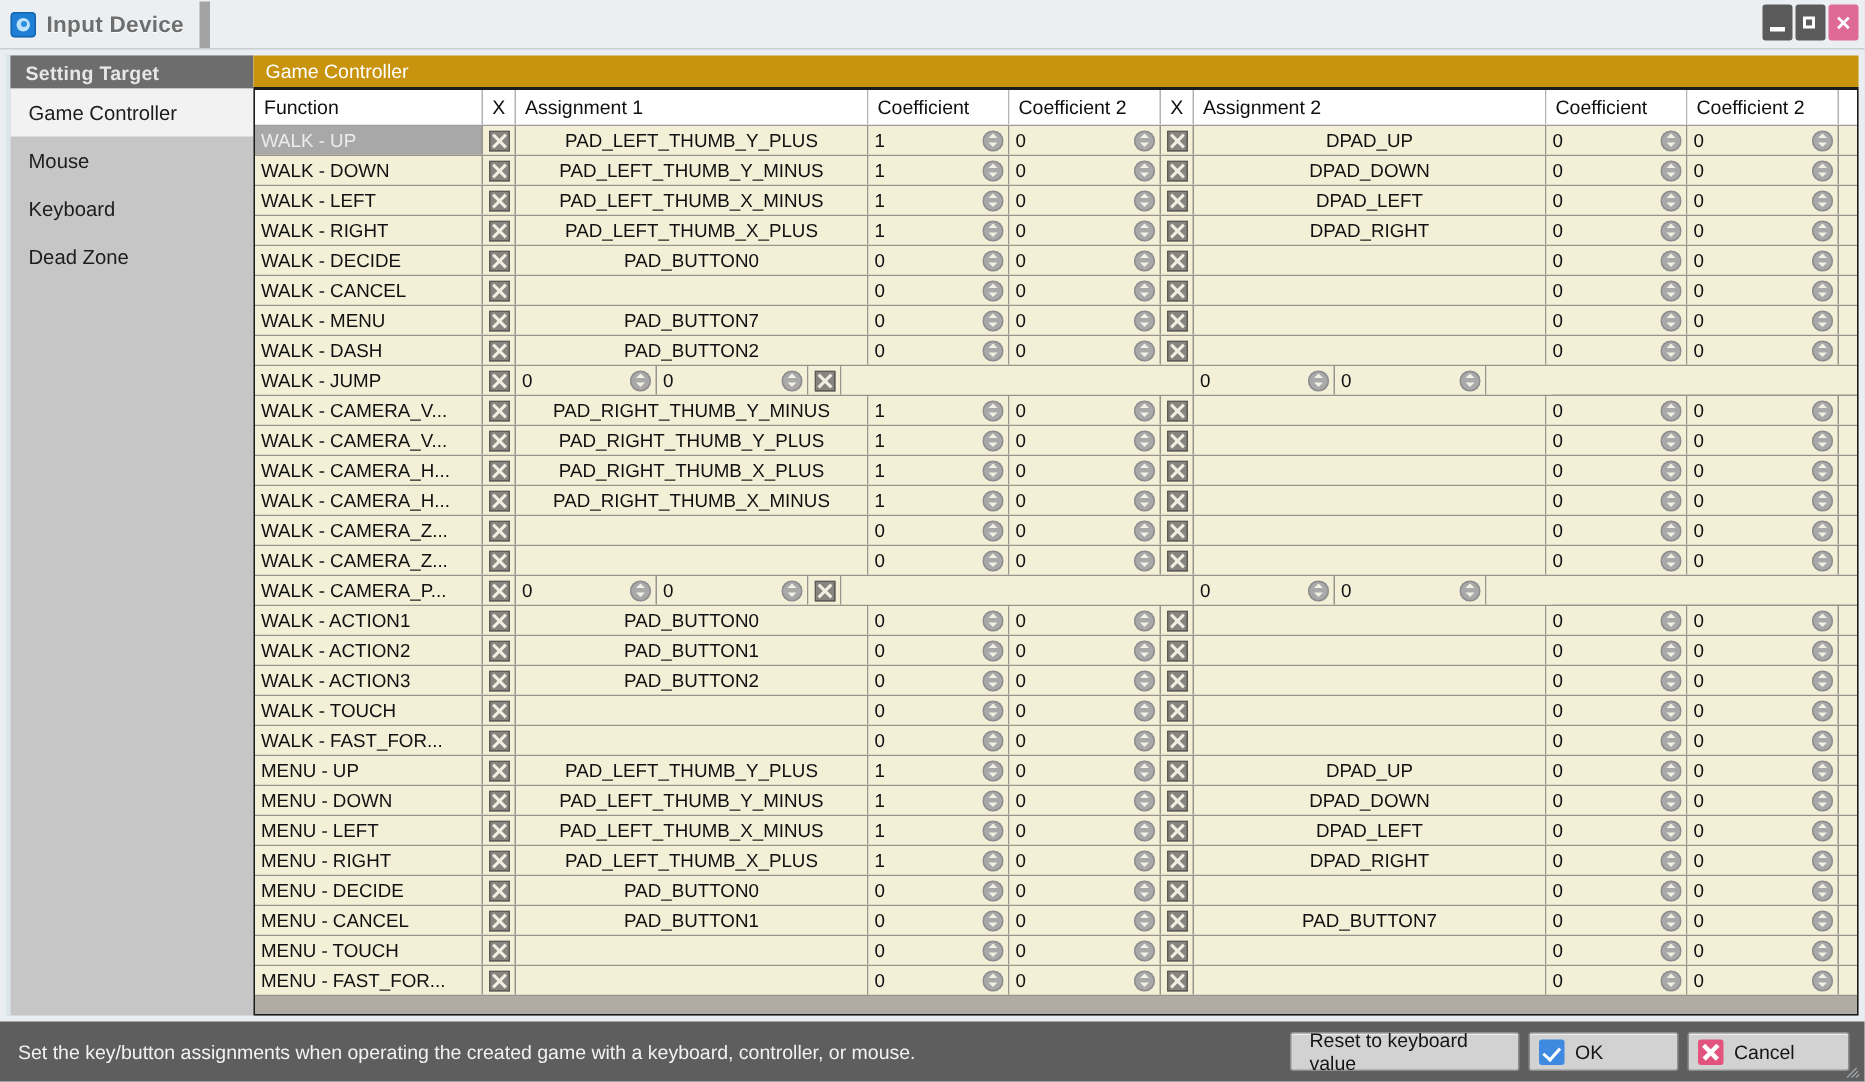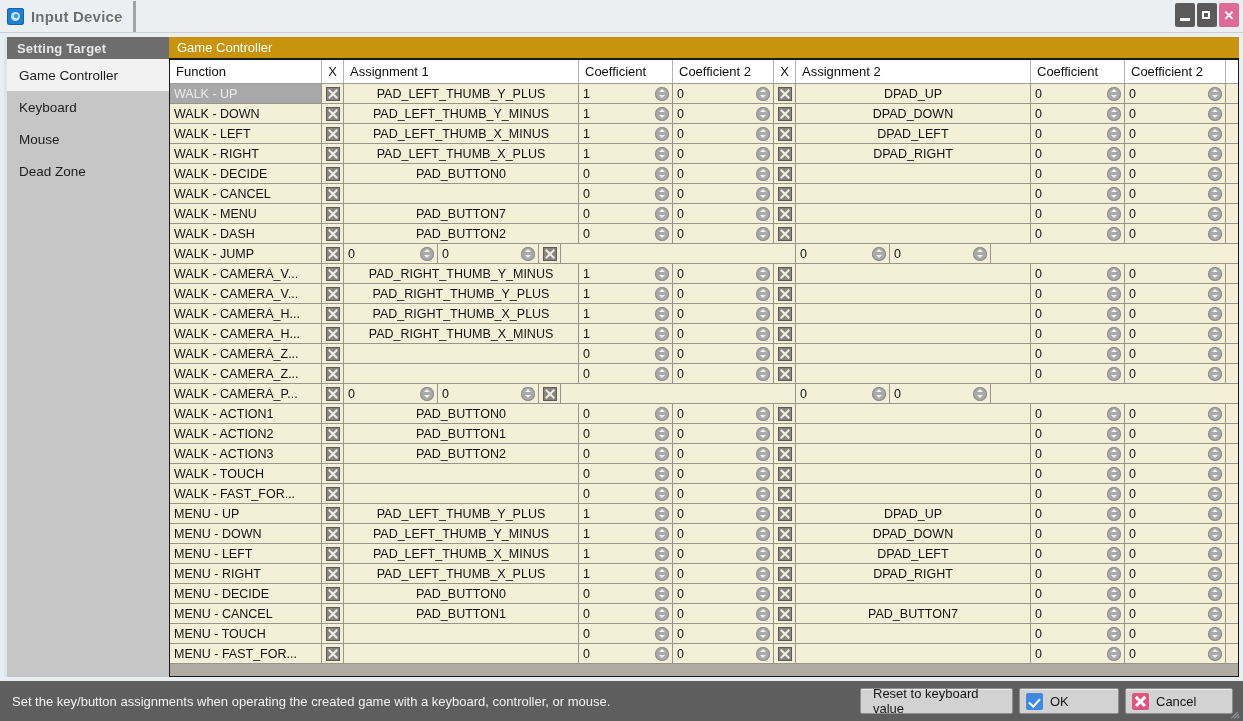--- a/index.html
+++ b/index.html
@@ -37,7 +37,7 @@
     height: 31px;
     padding: 0 10px 0 7px;
     background: #eceff1;
-    border-right: 3px solid #a3a3a3;
+    border-right: 7px solid #a3a3a3;
     box-sizing: border-box;
   }
   .app-icon {

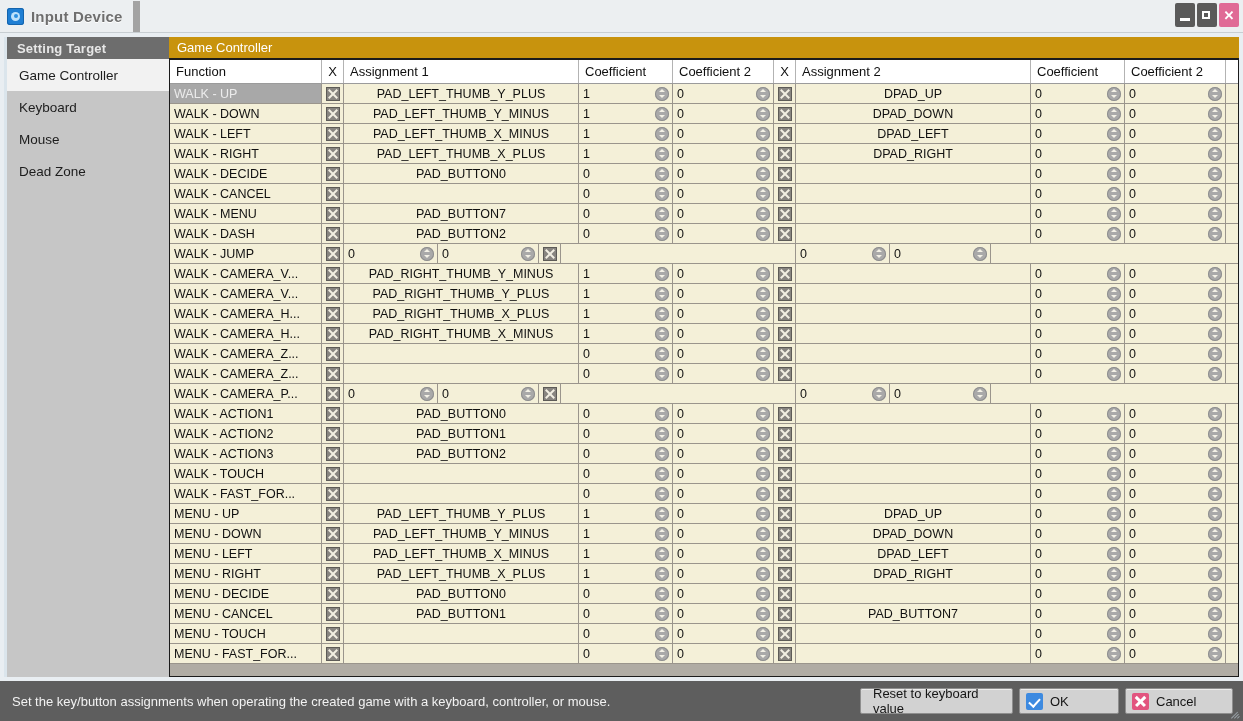--- a/index.html
+++ b/index.html
@@ -395,10 +395,10 @@
             <span>Game Controller</span>
           </div>
           <div class="sidebar-item">
-            <span>Keyboard</span>
+            <span>Mouse</span>
           </div>
           <div class="sidebar-item">
-            <span>Mouse</span>
+            <span>Keyboard</span>
           </div>
           <div class="sidebar-item">
             <span>Dead Zone</span>

